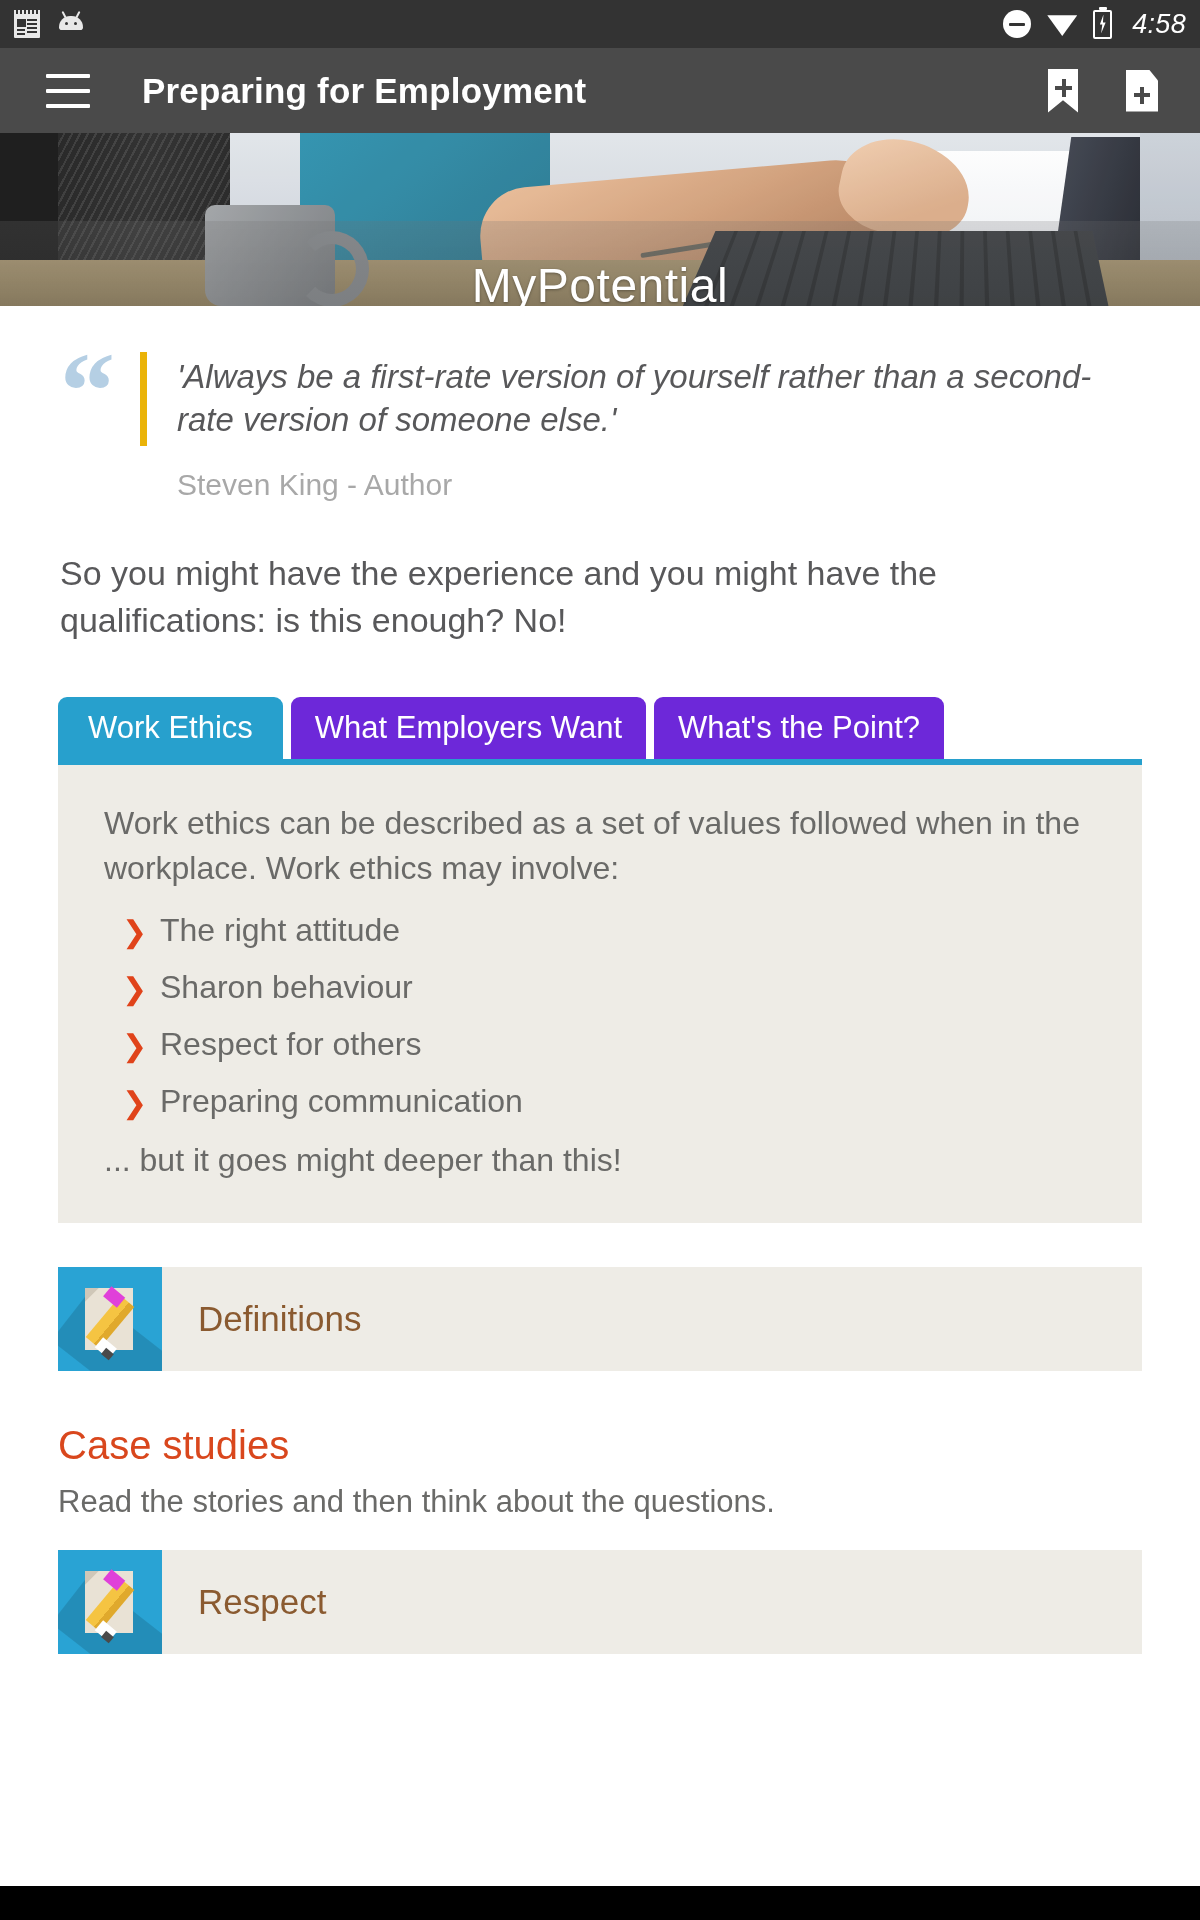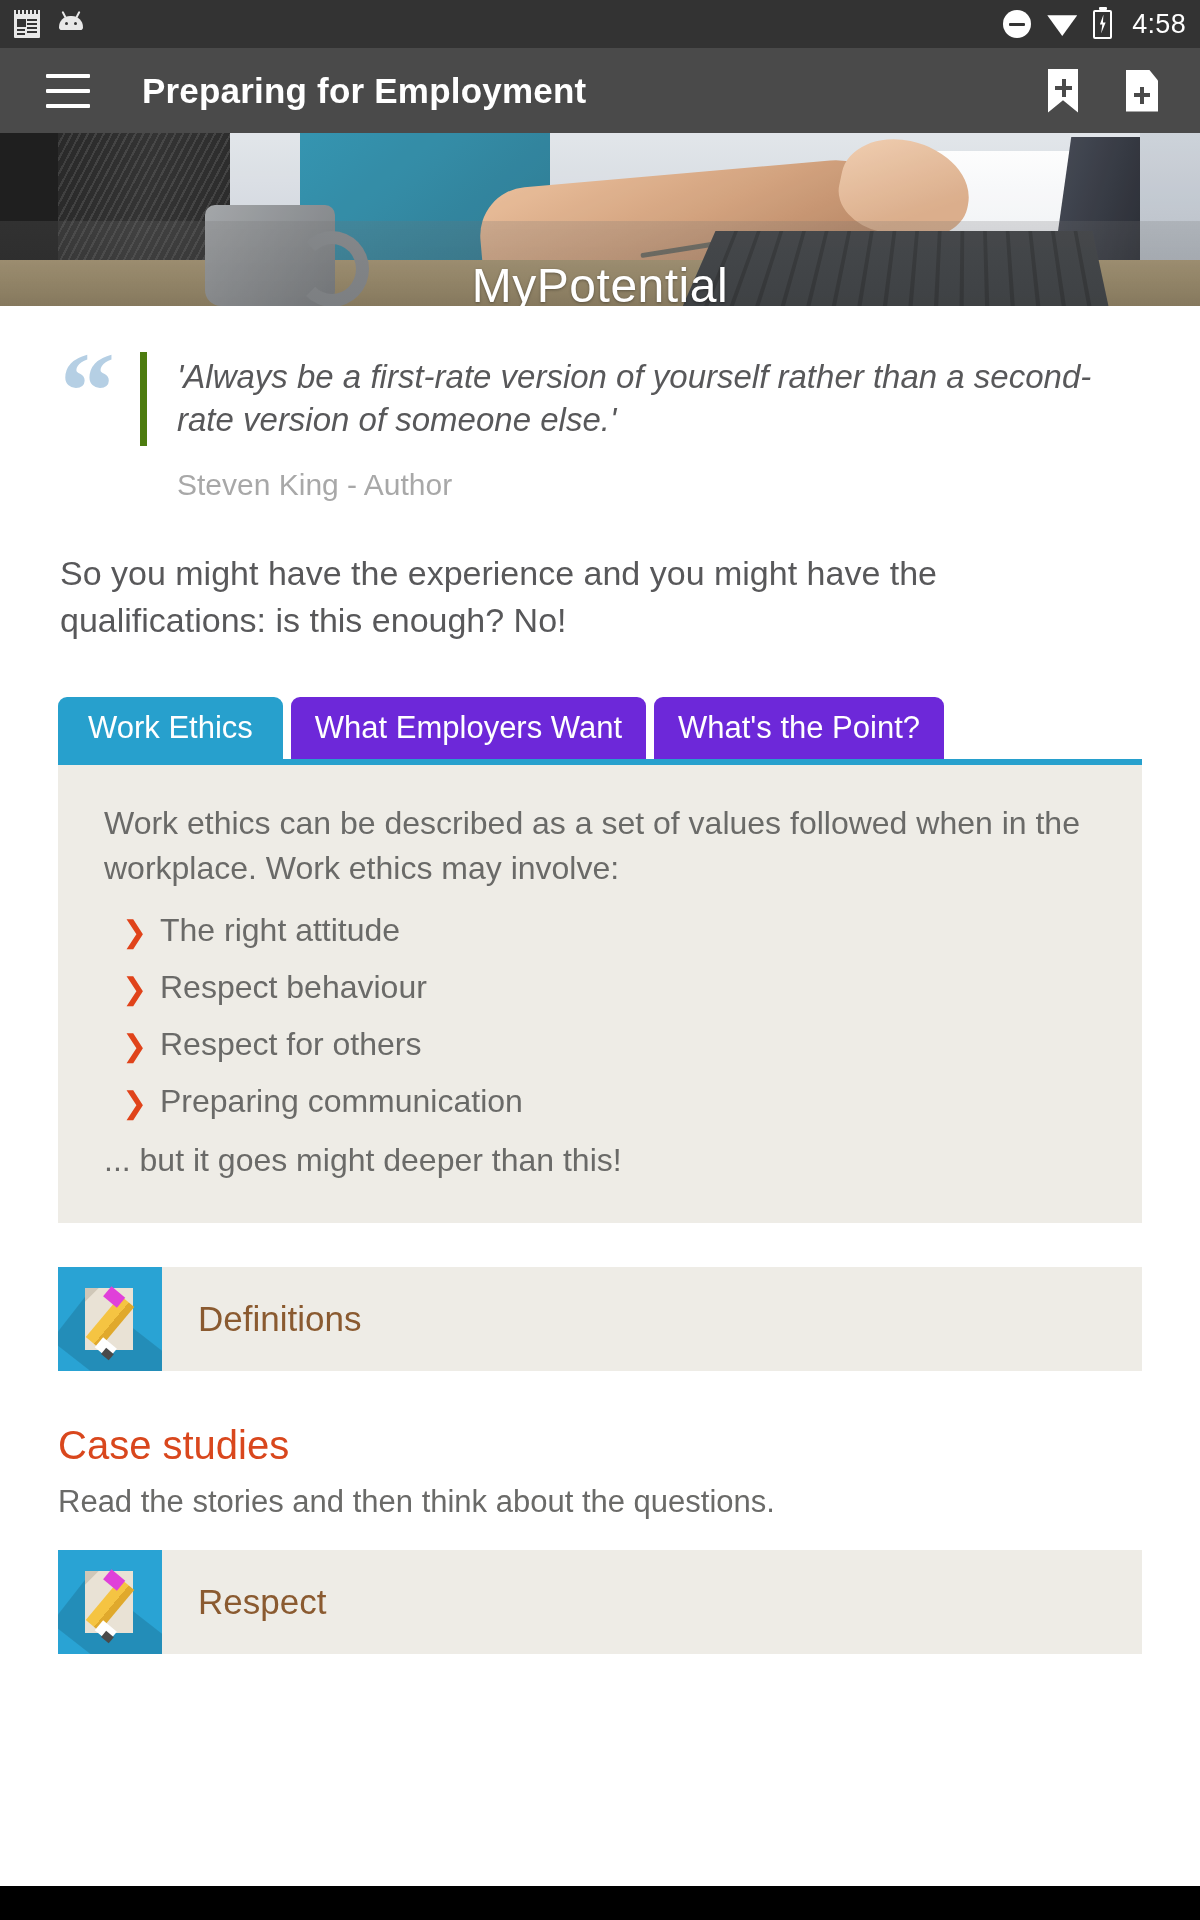--- a/index.html
+++ b/index.html
@@ -16,6 +16,7 @@
     background:#333333;
     display:flex; align-items:center;
     padding:0 14px;
+    font-style:italic;
   }
   .status-left{ display:flex; align-items:center; gap:18px; }
   .status-right{ margin-left:auto; display:flex; align-items:center; gap:16px; }

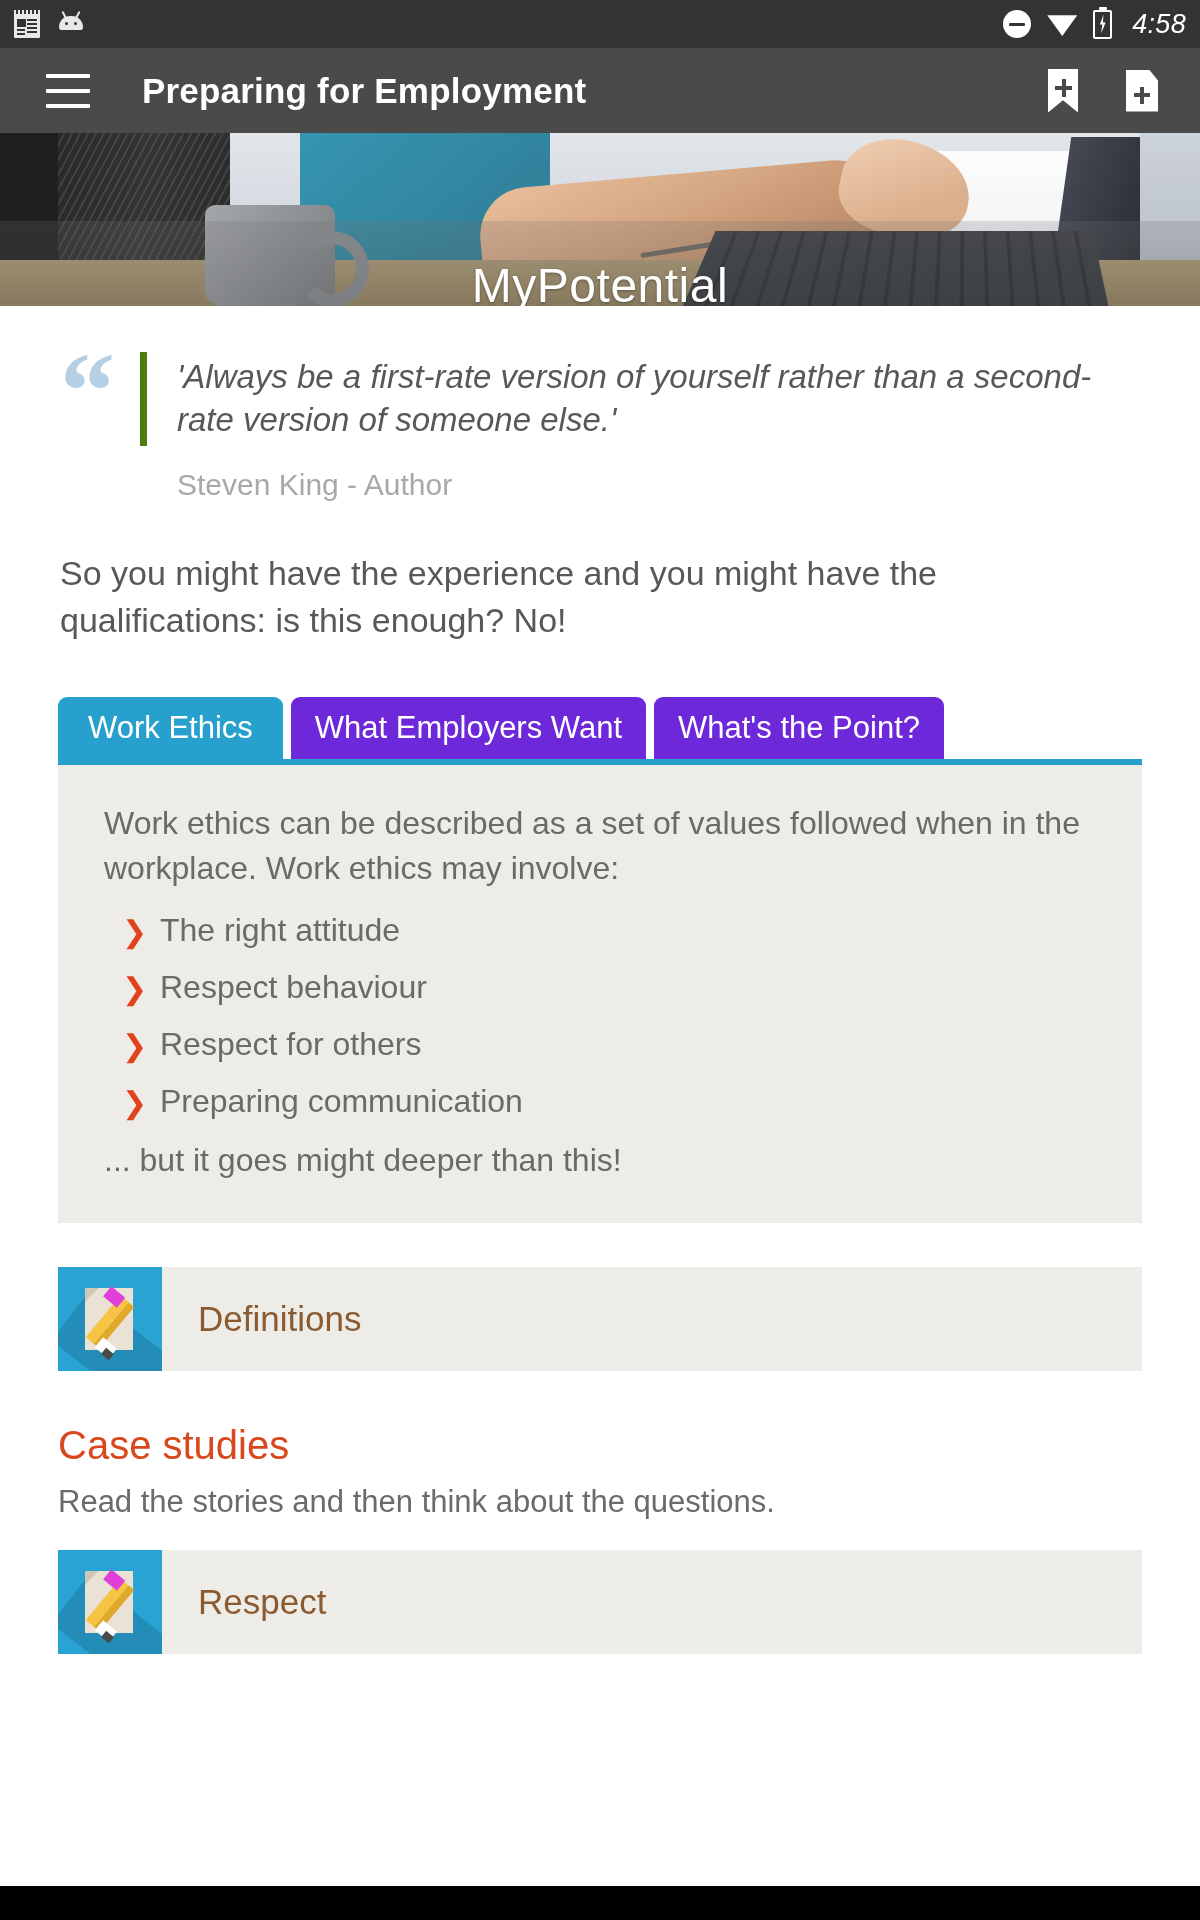--- a/index.html
+++ b/index.html
@@ -132,7 +132,7 @@
   .quote-mark{ color:#b5cfe4; font-size:110px; line-height:.72; font-family:"Liberation Serif", serif;
     font-weight:bold; width:80px; flex:none;}
   .quote-body{ flex:1; }
-  .quote-text{ border-left:7px solid #4d7c0f; padding:4px 0 4px 30px;
+  .quote-text{ border-left:7px solid #eab308; padding:4px 0 4px 30px;
     color:#58585a; font-size:33px; font-style:italic; line-height:1.30; font-weight:300;}
   .quote-author{ color:#a8a8a8; font-size:30px; padding-left:37px; margin-top:22px; font-weight:300;}
 

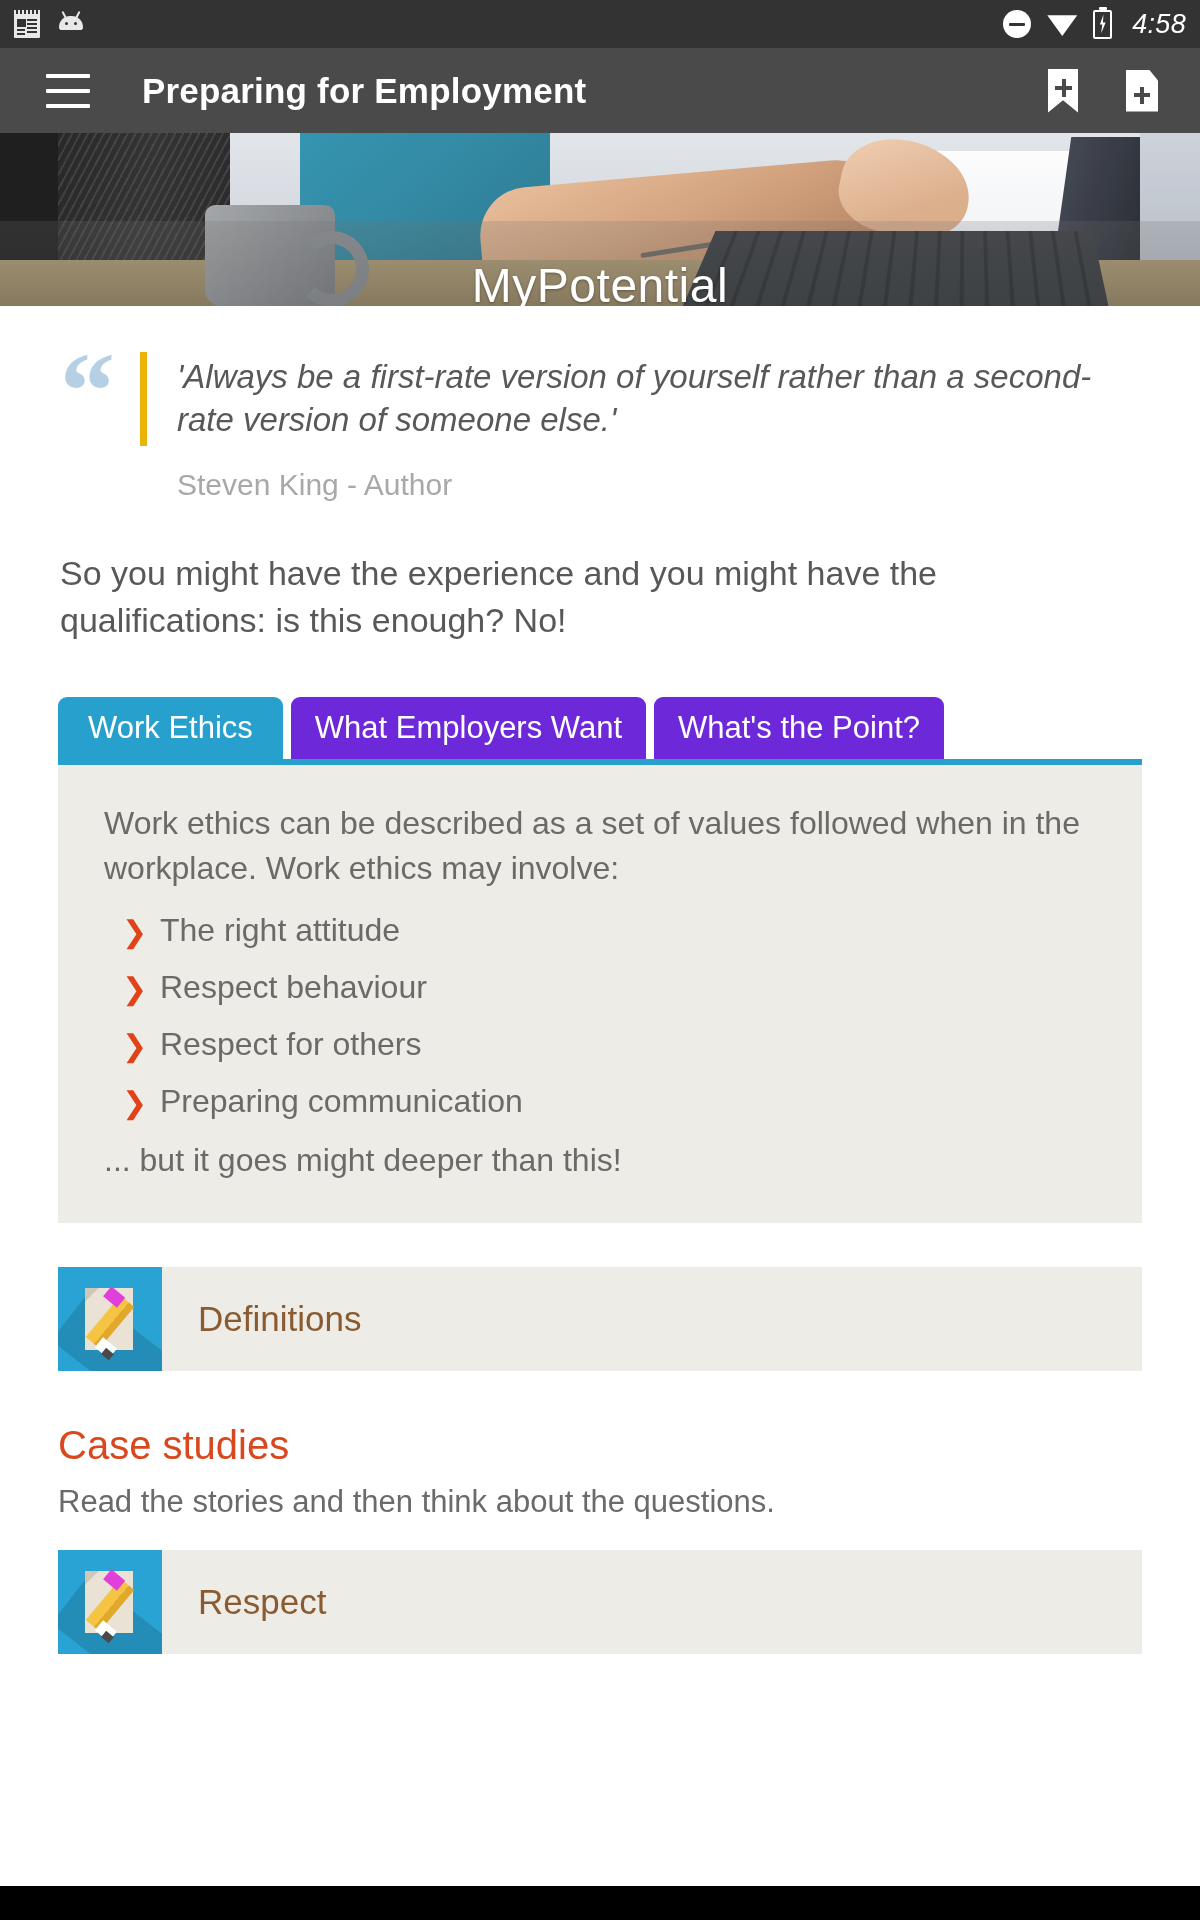--- a/index.html
+++ b/index.html
@@ -285,7 +285,7 @@
         </li>
         <li>
           <span class="chev">❯</span>
-          <span class="li-text">Respect behaviour</span>
+          <span class="li-text">Sharon behaviour</span>
         </li>
         <li>
           <span class="chev">❯</span>

